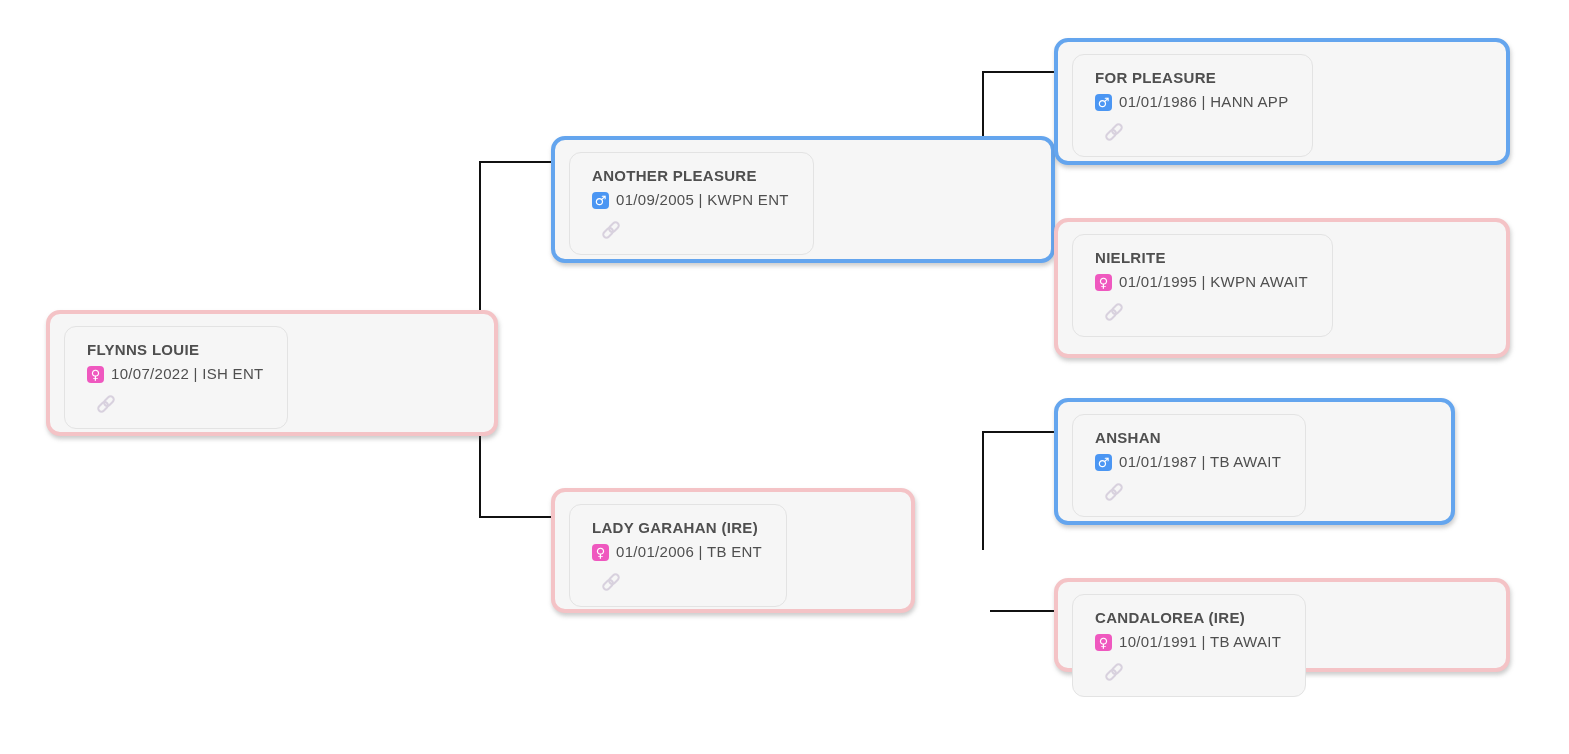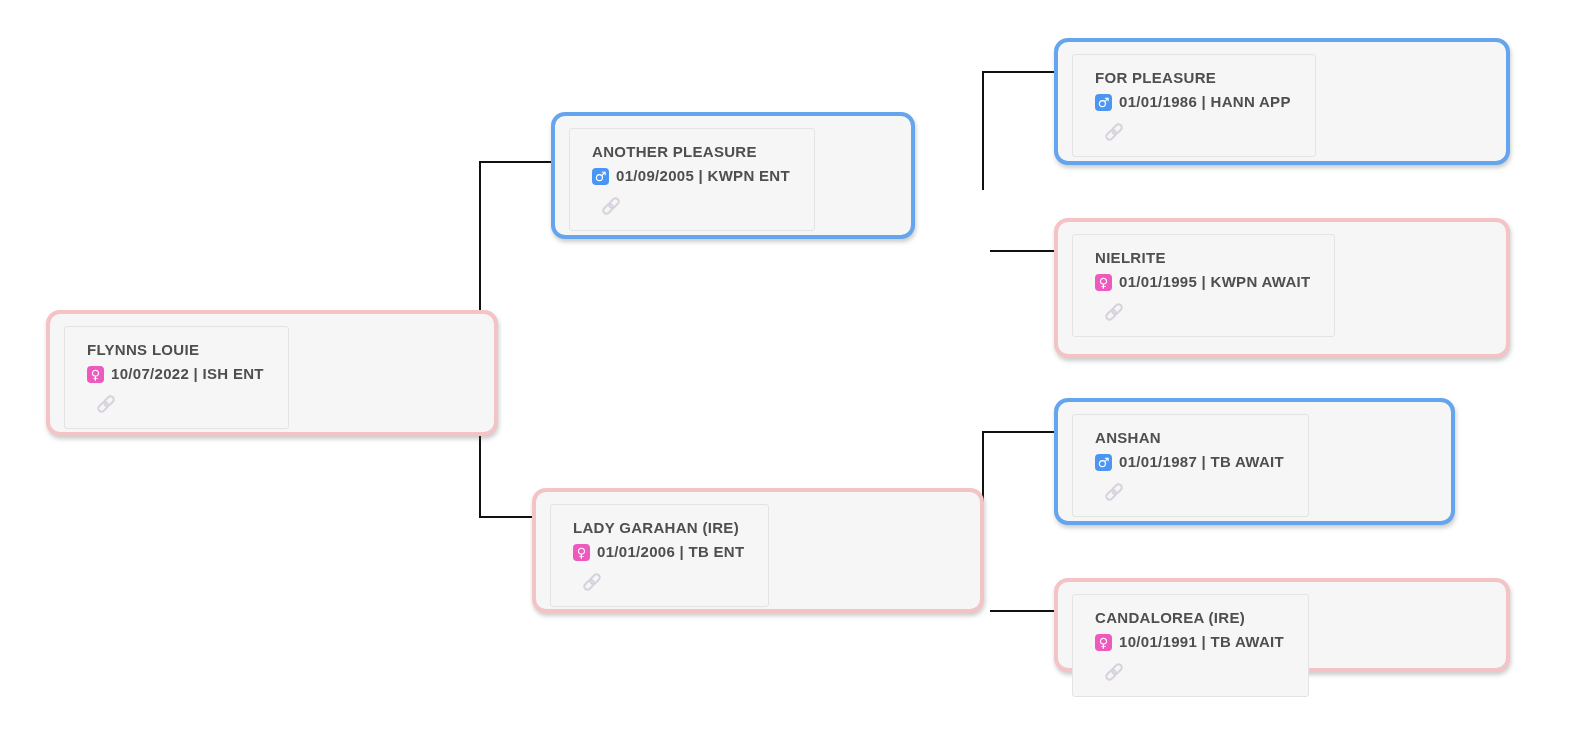--- a/index.html
+++ b/index.html
@@ -27,7 +27,7 @@
     display:inline-block;
     box-sizing:border-box;
     border:1px solid #e3e3e3;
-    border-radius:3px;
+    border-radius:12px;
     background:#f6f6f6;
     padding:13px 24px 13px 22px;
     min-width:210px;

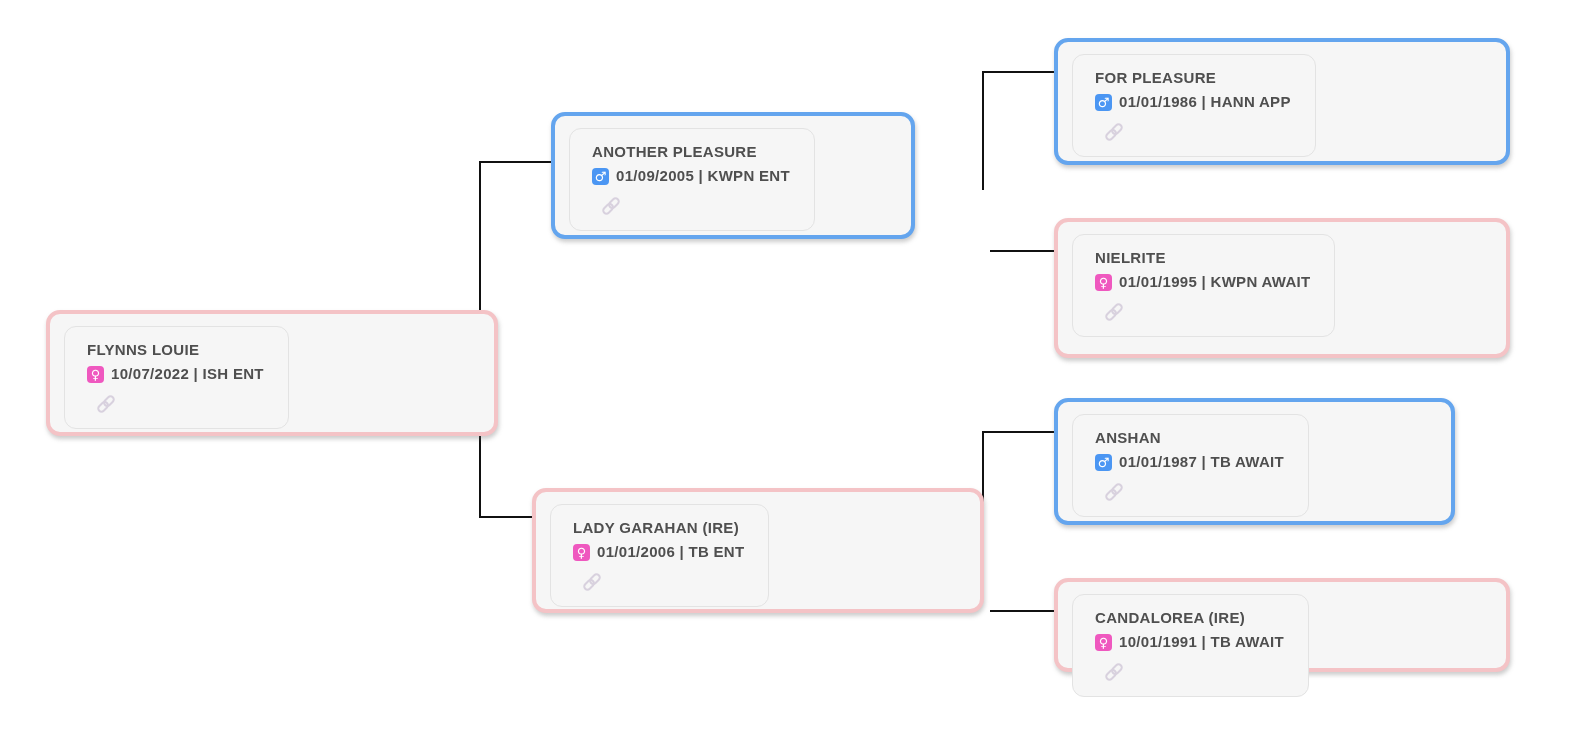--- a/index.html
+++ b/index.html
@@ -52,7 +52,7 @@
   .card[data-gender="male"] .gicon{background:#4b96f3;}
   .card[data-gender="female"] .gicon{background:#ef58bf;}
   .htext{
-    font-size:15px;font-weight:700;color:#4f4f4f;letter-spacing:0.3px;
+    font-size:15px;font-weight:400;color:#4f4f4f;letter-spacing:0.3px;
   }
   .hlink{margin-top:9px;margin-left:8px;height:22px;}
   .link-icon{transform:rotate(-45deg);display:block;cursor:pointer;}

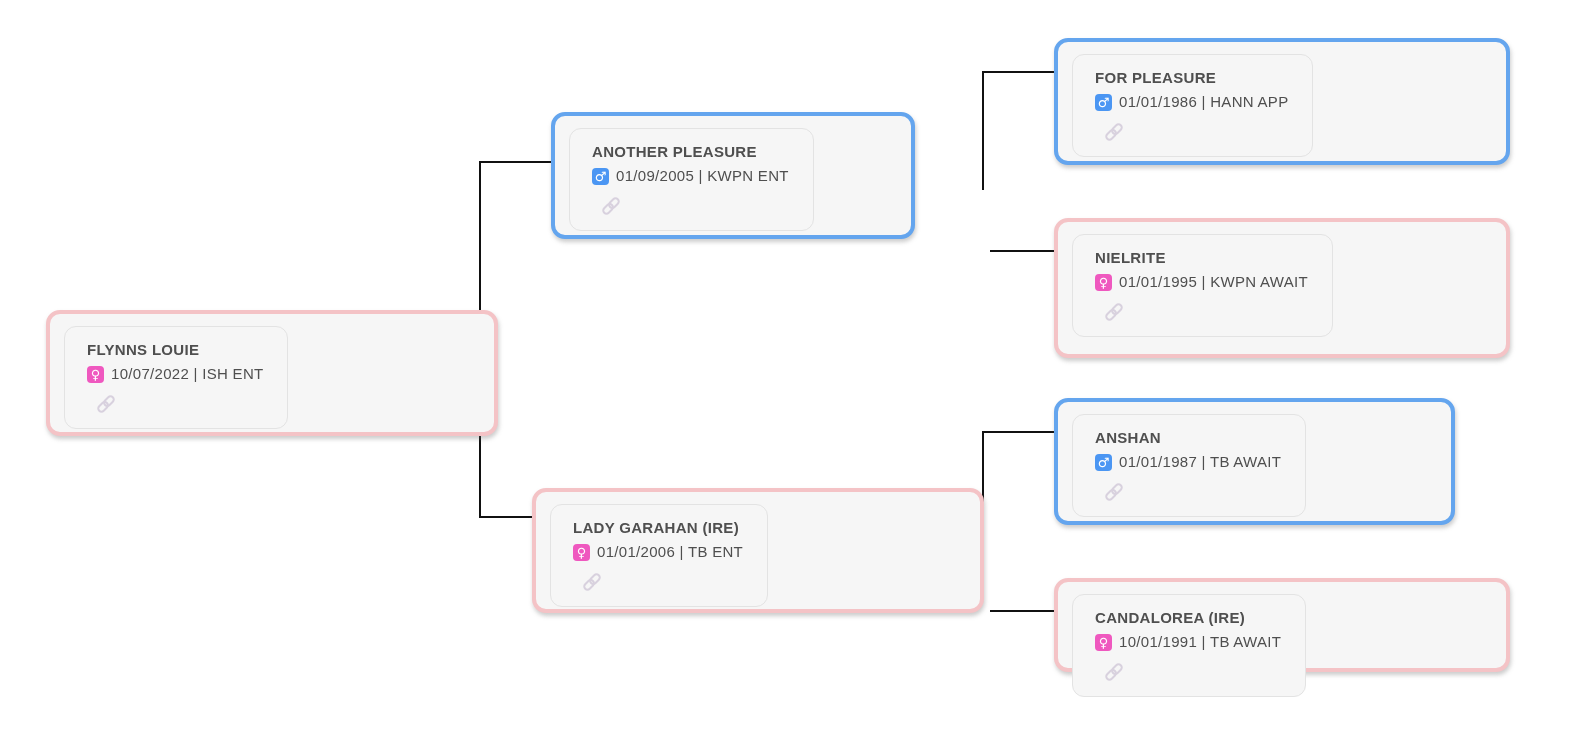--- a/index.html
+++ b/index.html
@@ -90,7 +90,7 @@
     </div>
   </div>
 
-  <div class="card" style="left:551px;top:112px;width:364px;height:127px" data-gender="male">
+  <div class="card" style="left:551px;top:136px;width:504px;height:127px" data-gender="male">
     <div class="inner">
       <div class="hname">ANOTHER PLEASURE</div>
       <div class="hinfo">

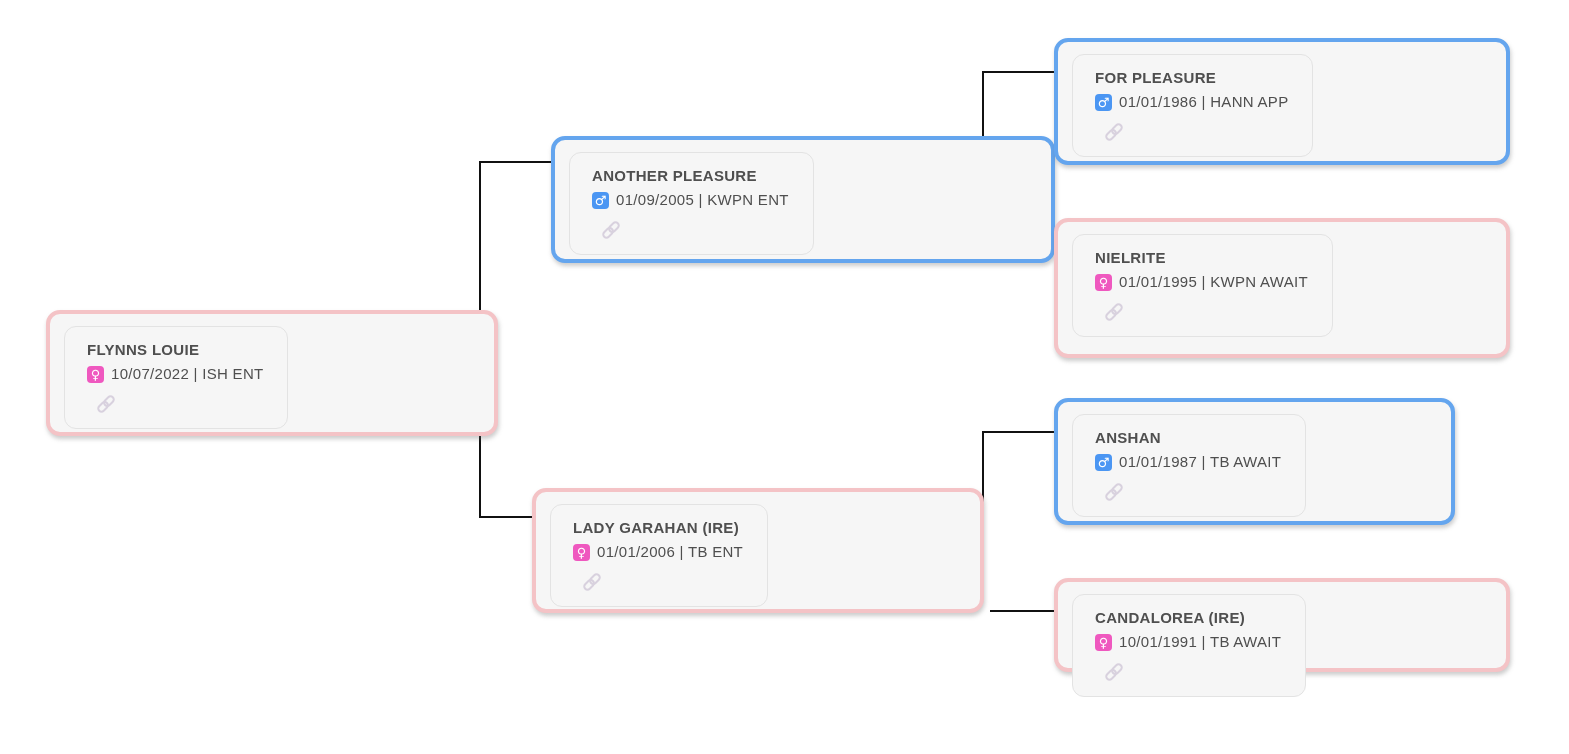--- a/index.html
+++ b/index.html
@@ -144,7 +144,7 @@
     </div>
   </div>
 
-  <div class="card" style="left:532px;top:488px;width:452px;height:125px" data-gender="female">
+  <div class="card" style="left:551px;top:488px;width:364px;height:125px" data-gender="female">
     <div class="inner">
       <div class="hname">LADY GARAHAN (IRE)</div>
       <div class="hinfo">

